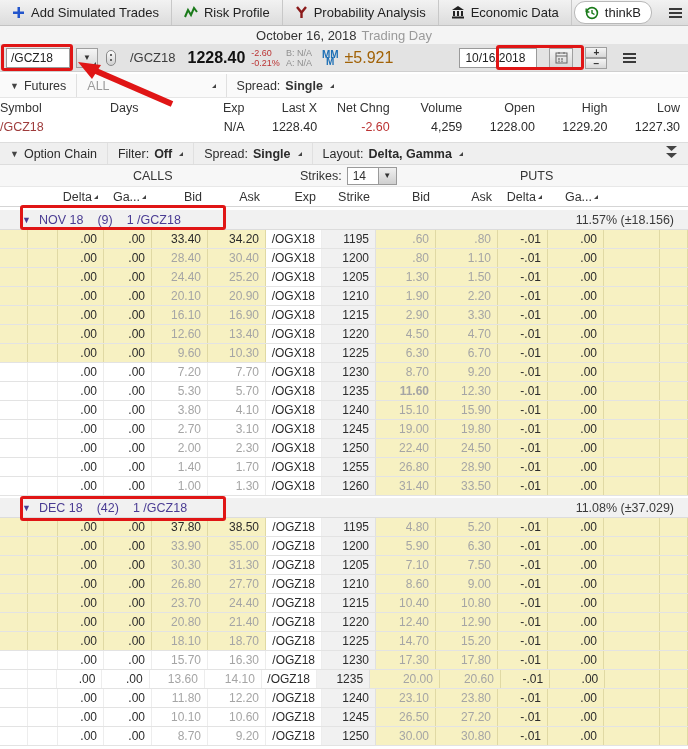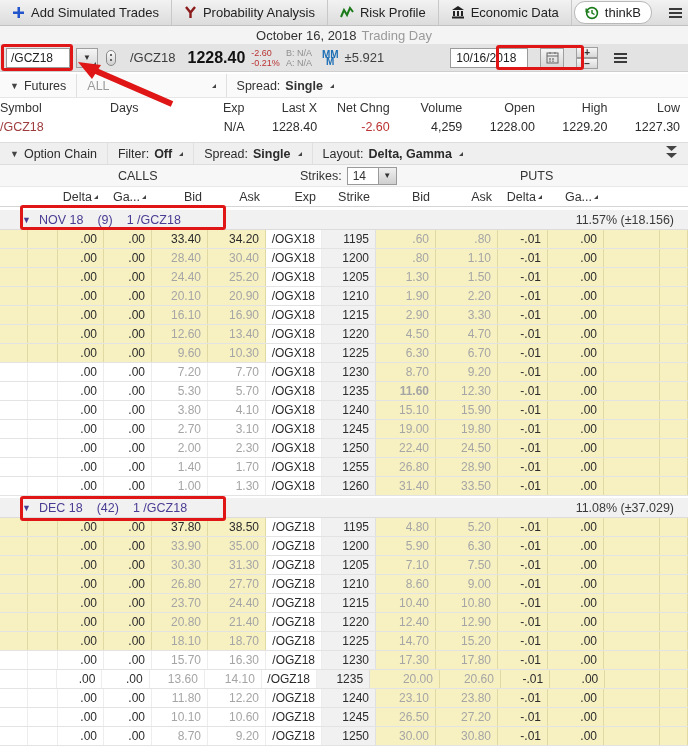--- a/index.html
+++ b/index.html
@@ -158,19 +158,19 @@
       </div>
       <div class="tab">
         <span class="ticon">
+          <svg width="14" height="13" viewBox="0 0 14 13">
+            <polyline points="1,11 4,4 7,9 10,2 13,6" fill="none" stroke="#1a7a1a" stroke-width="2"></polyline>
+          </svg>
+        </span>
+        <span>Risk Profile</span>
+      </div>
+      <div class="tab">
+        <span class="ticon">
           <svg width="13" height="13" viewBox="0 0 13 13">
             <path d="M2 1 L6.5 6.5 L11 1 M6.5 6.5 L6.5 12" fill="none" stroke="#8b1a1a" stroke-width="2.4"></path>
           </svg>
         </span>
         <span>Probability Analysis</span>
-      </div>
-      <div class="tab">
-        <span class="ticon">
-          <svg width="14" height="13" viewBox="0 0 14 13">
-            <polyline points="1,11 4,4 7,9 10,2 13,6" fill="none" stroke="#1a7a1a" stroke-width="2"></polyline>
-          </svg>
-        </span>
-        <span>Risk Profile</span>
       </div>
       <div class="tab">
         <span class="ticon">

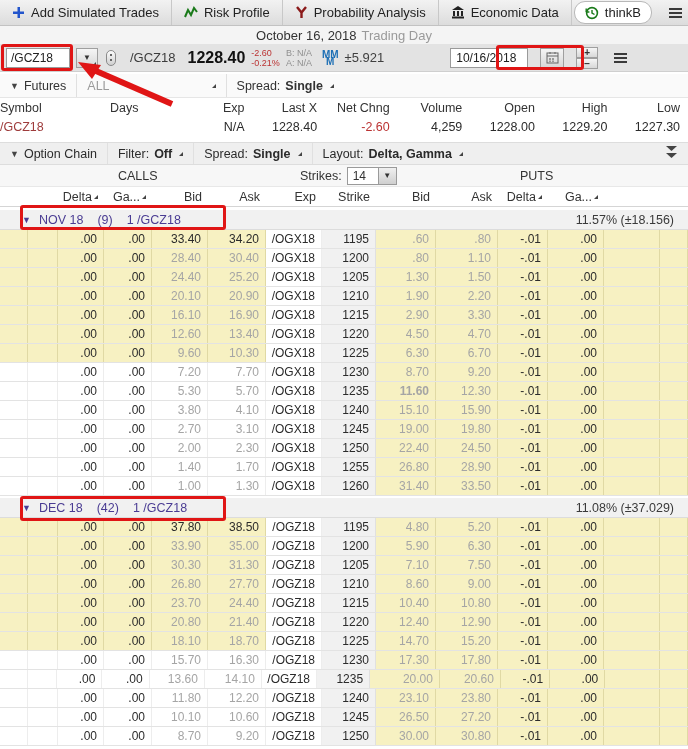--- a/index.html
+++ b/index.html
@@ -68,7 +68,7 @@
   .stack .gray { color:#8f8f8f; }
   #mm-badge { color:#1d6fb5; font-weight:bold; font-size:10px; line-height:7px;
     text-align:center; margin-left:4px; }
-  #mm-val { color:#404040; font-size:13px; }
+  #mm-val { color:#a16207; font-size:16px; }
   #date-input {
     width:78px; height:20px; border:1px solid #9a9a9a; background:#fff;
     font-family:"Liberation Sans",sans-serif; font-size:12px; padding:0 5px; color:#222;

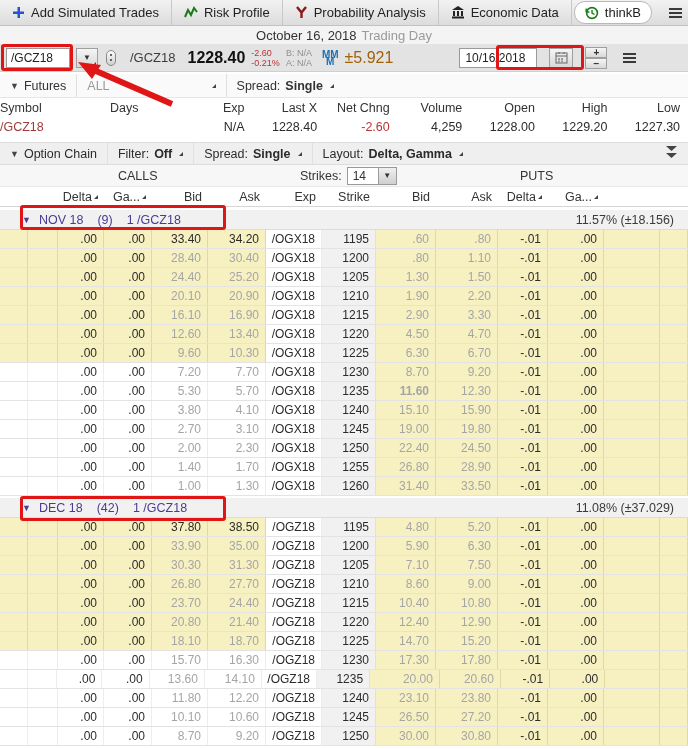--- a/index.html
+++ b/index.html
@@ -107,7 +107,7 @@
   #chain-dd { margin-left:auto; margin-right:10px; }
   #strikes-row { height:22px; background:#f7f7f7; display:flex; align-items:center;
     border-bottom:1px solid #e8e8e8; font-size:12.5px; color:#333; }
-  #calls-label { position:absolute; left:118px; }
+  #calls-label { position:absolute; left:133px; }
   #puts-label  { position:absolute; left:520px; }
   #strikes-widget { position:absolute; left:300px; display:flex; align-items:center; gap:5px; }
   #strikes-box { display:flex; border:1px solid #9a9a9a; height:18px; }

